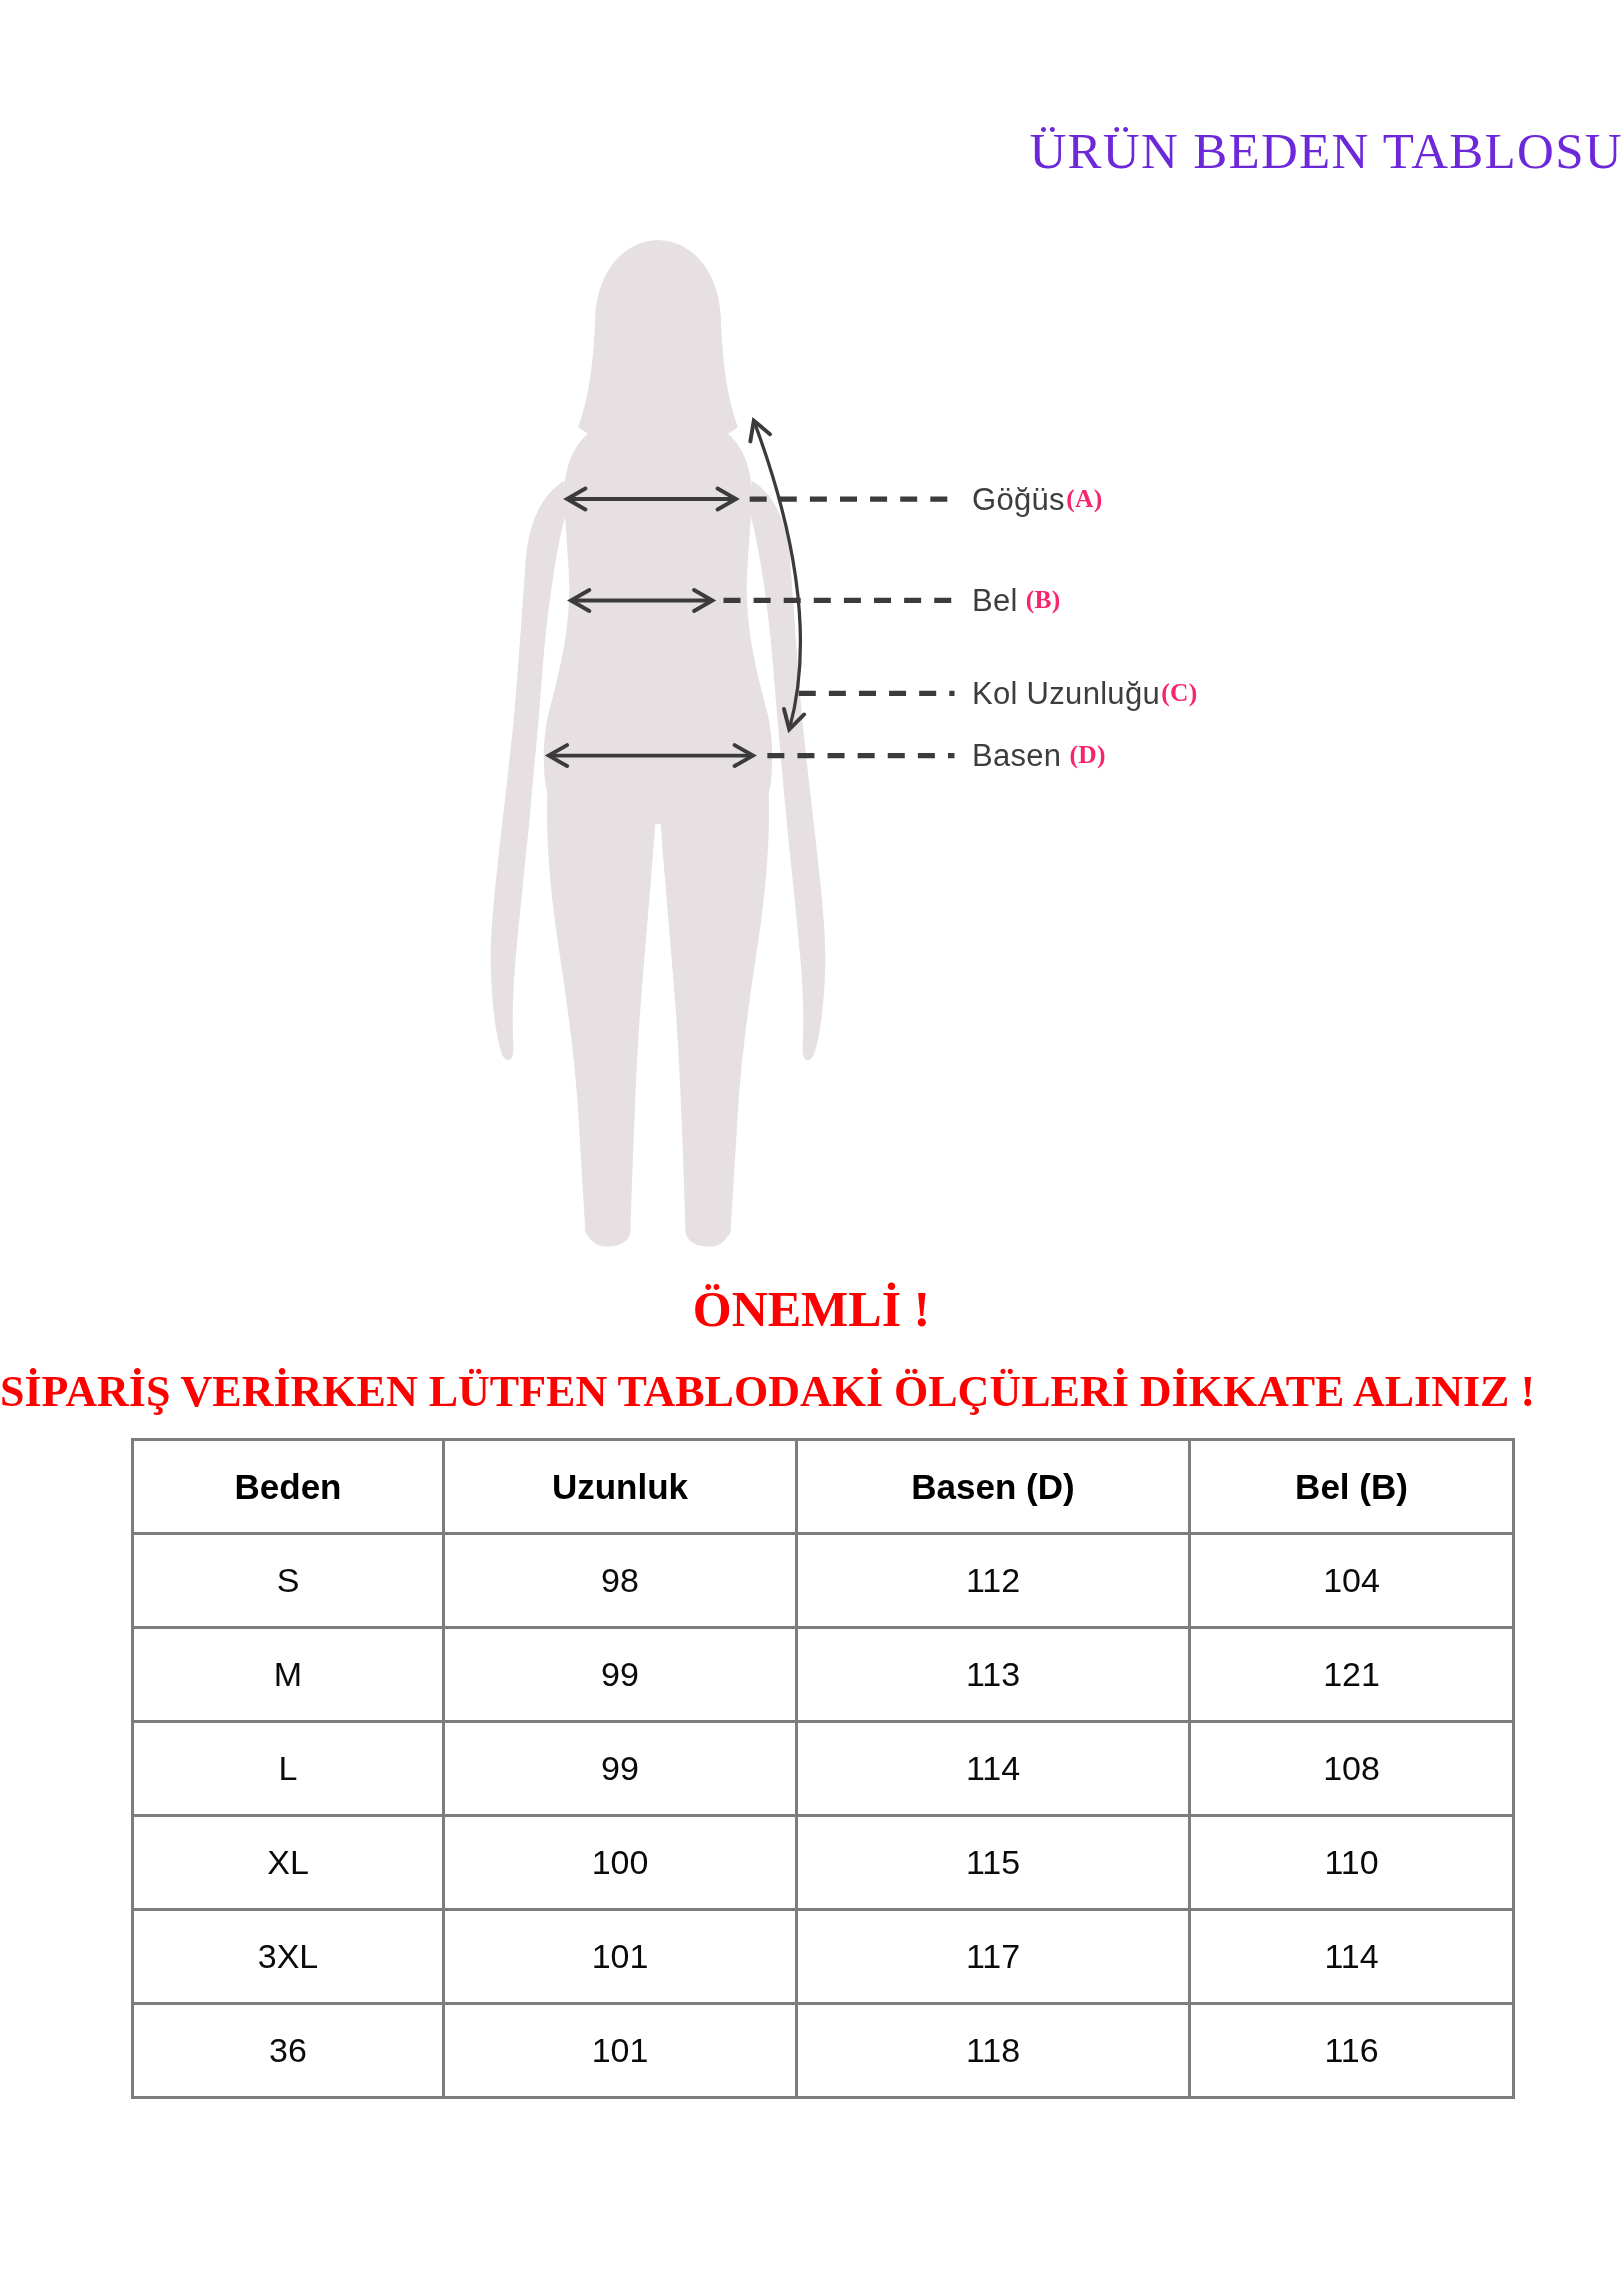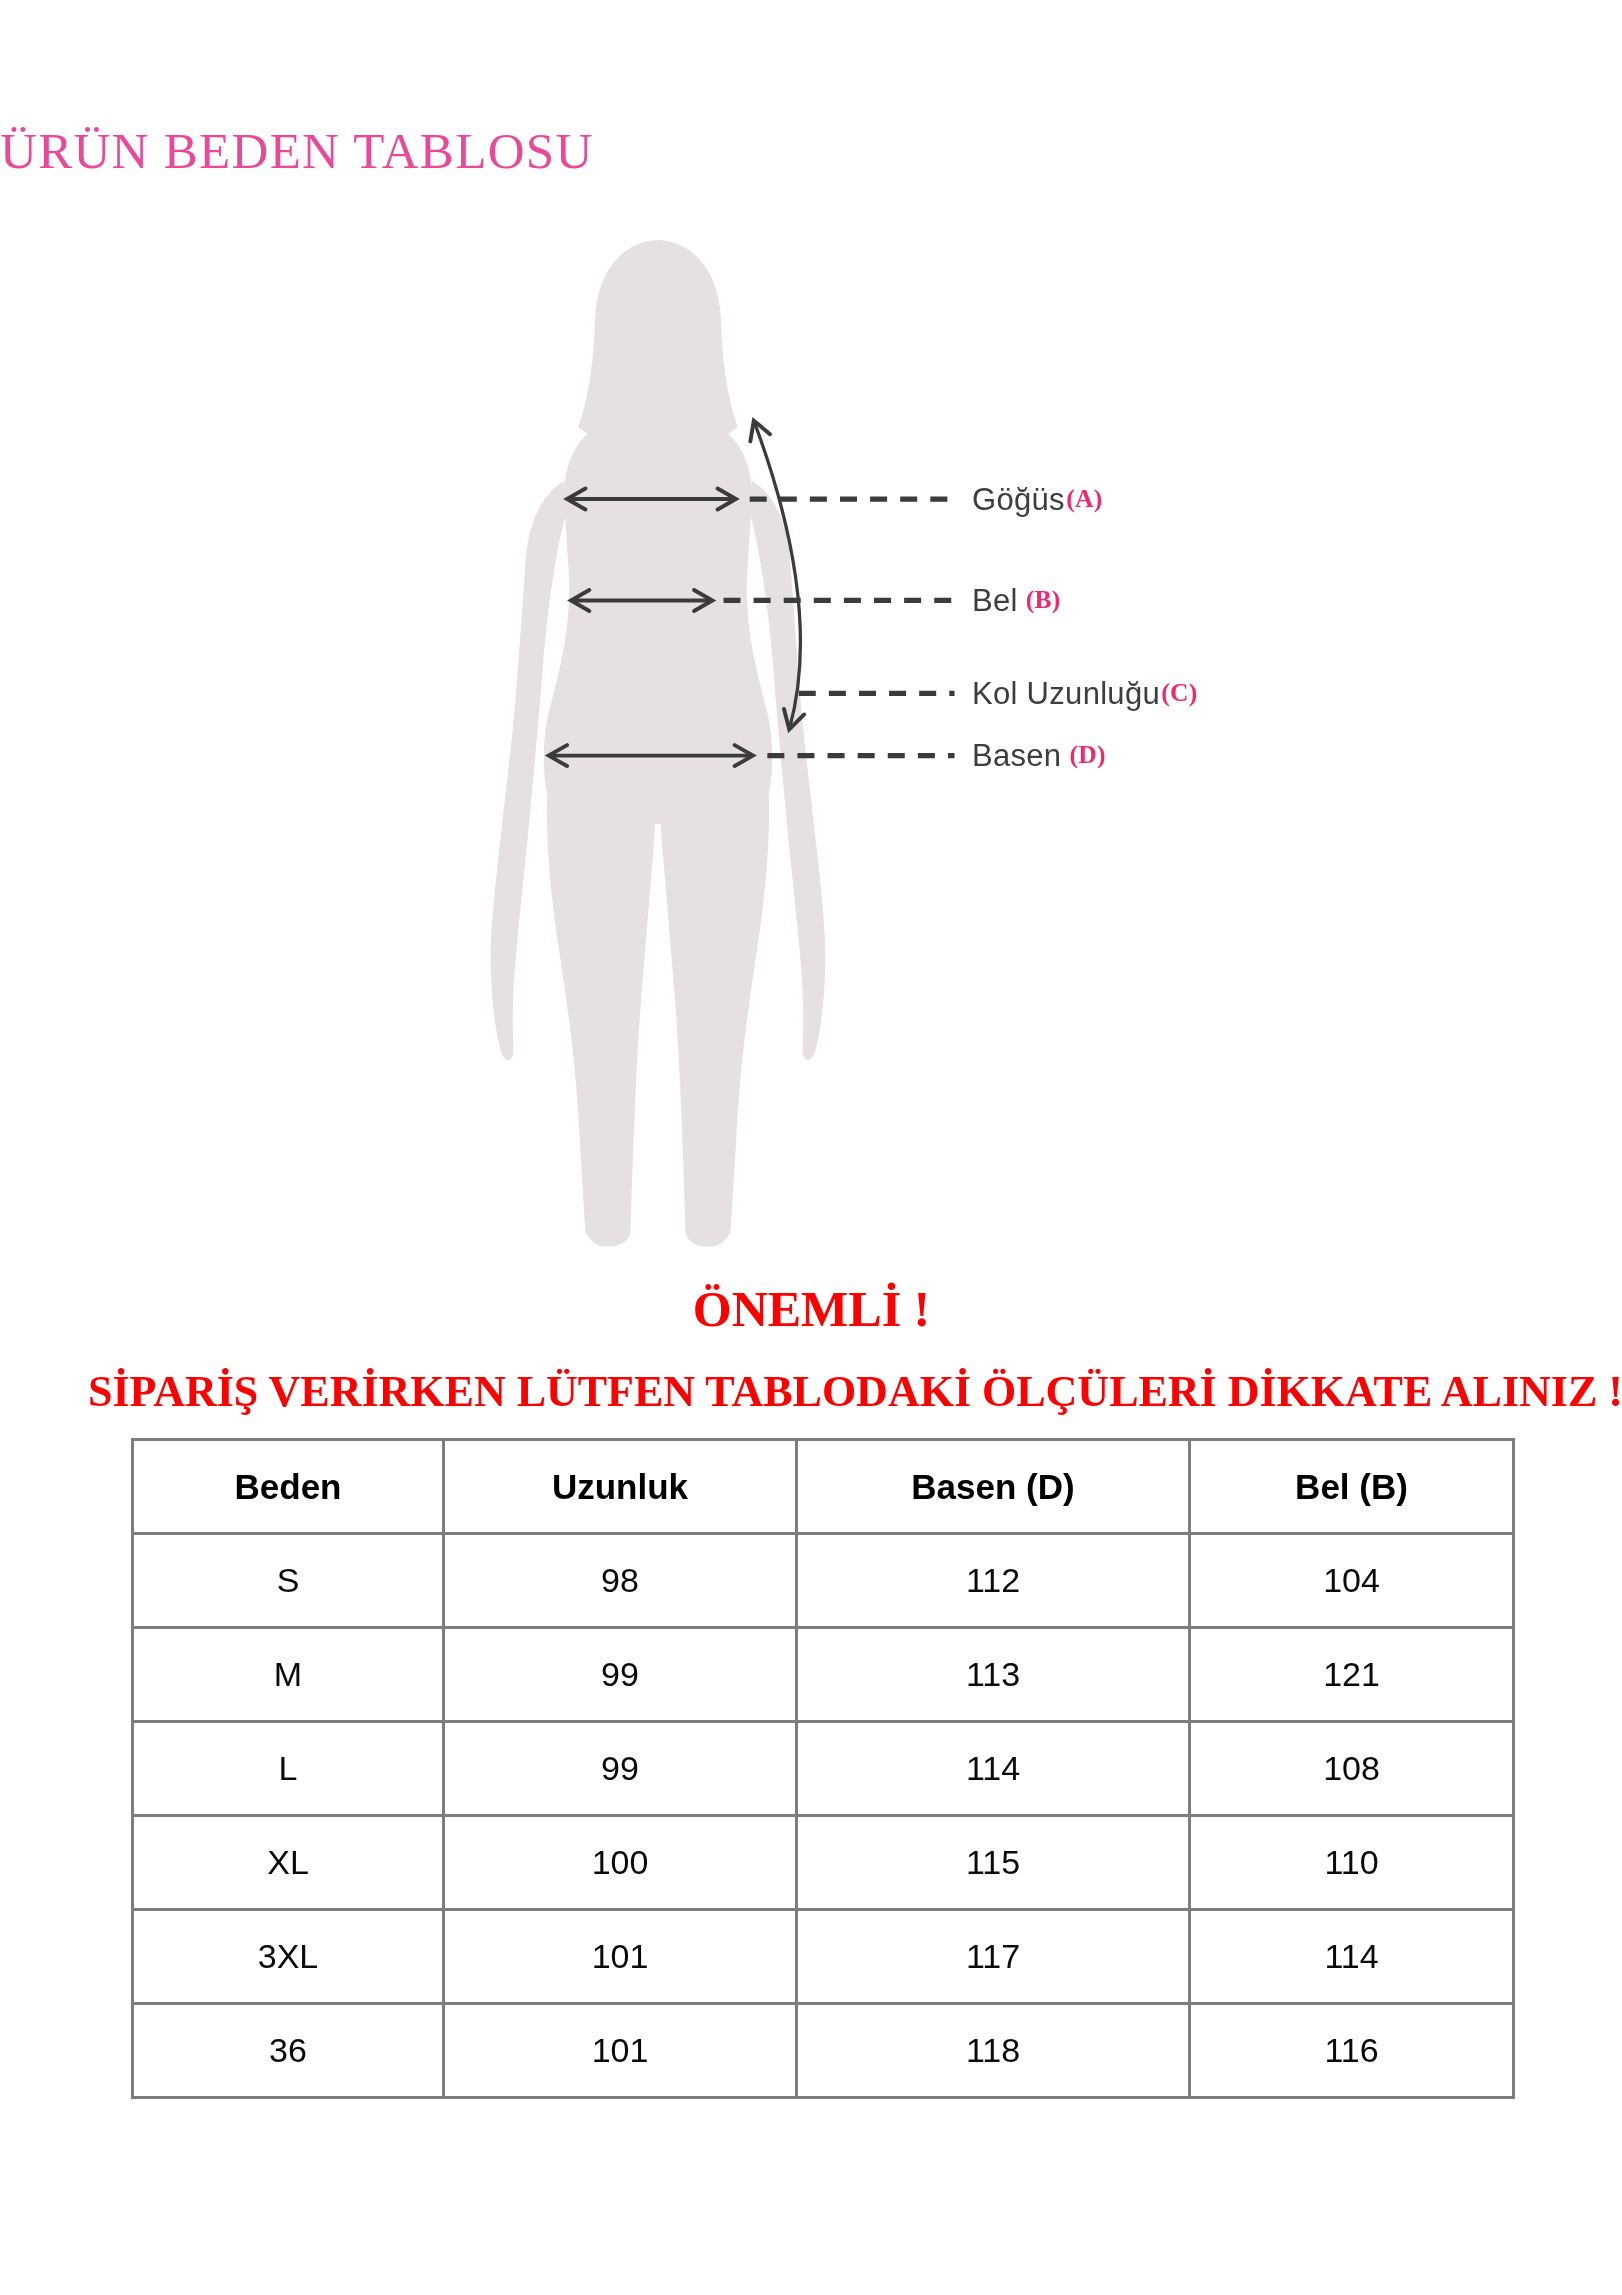--- a/index.html
+++ b/index.html
@@ -19,12 +19,12 @@
     left: 0;
     width: 100%;
     margin: 0;
-    text-align: left;
+    text-align: right;
     font-family: "Liberation Serif", serif;
     font-weight: 400;
     font-size: 51px;
     letter-spacing: 1.3px;
-    color: #ec4899;
+    color: #6d28d9;
     line-height: 1;
   }
 

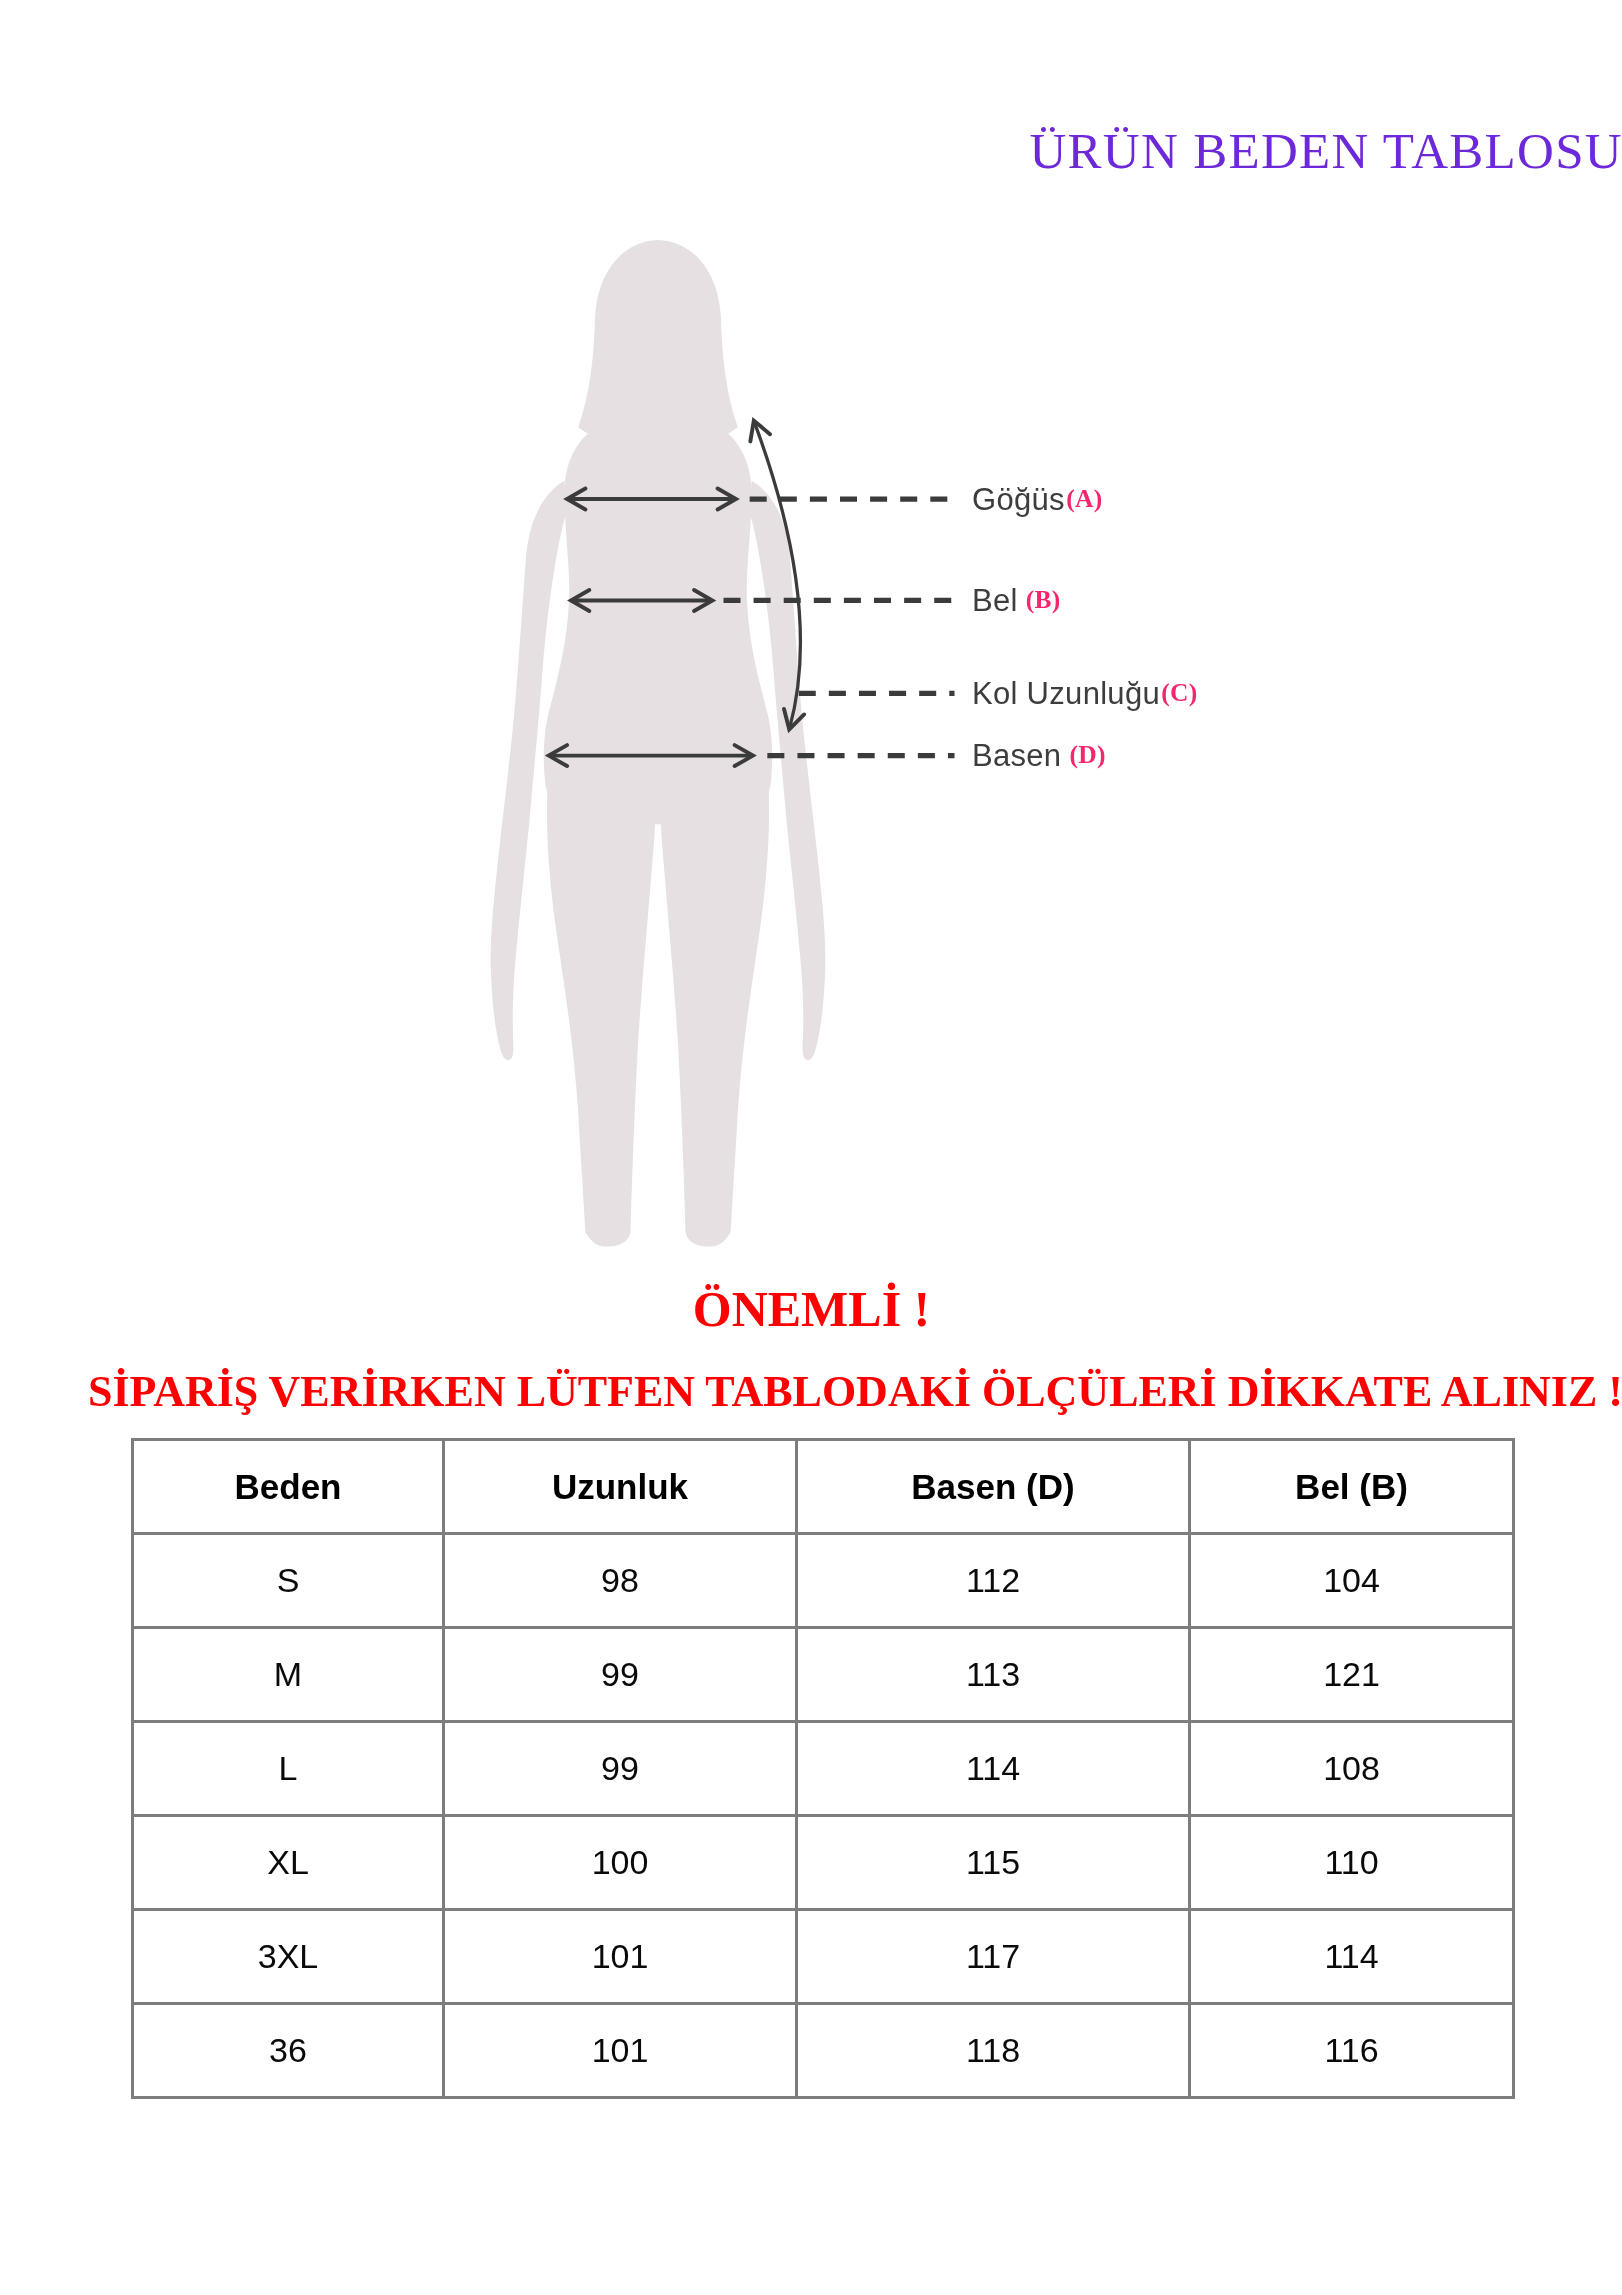--- a/index.html
+++ b/index.html
@@ -82,7 +82,7 @@
     top: 1370px;
     left: 0;
     width: 100%;
-    text-align: right;
+    text-align: left;
     font-family: "Liberation Serif", serif;
     font-weight: bold;
     font-size: 44px;

